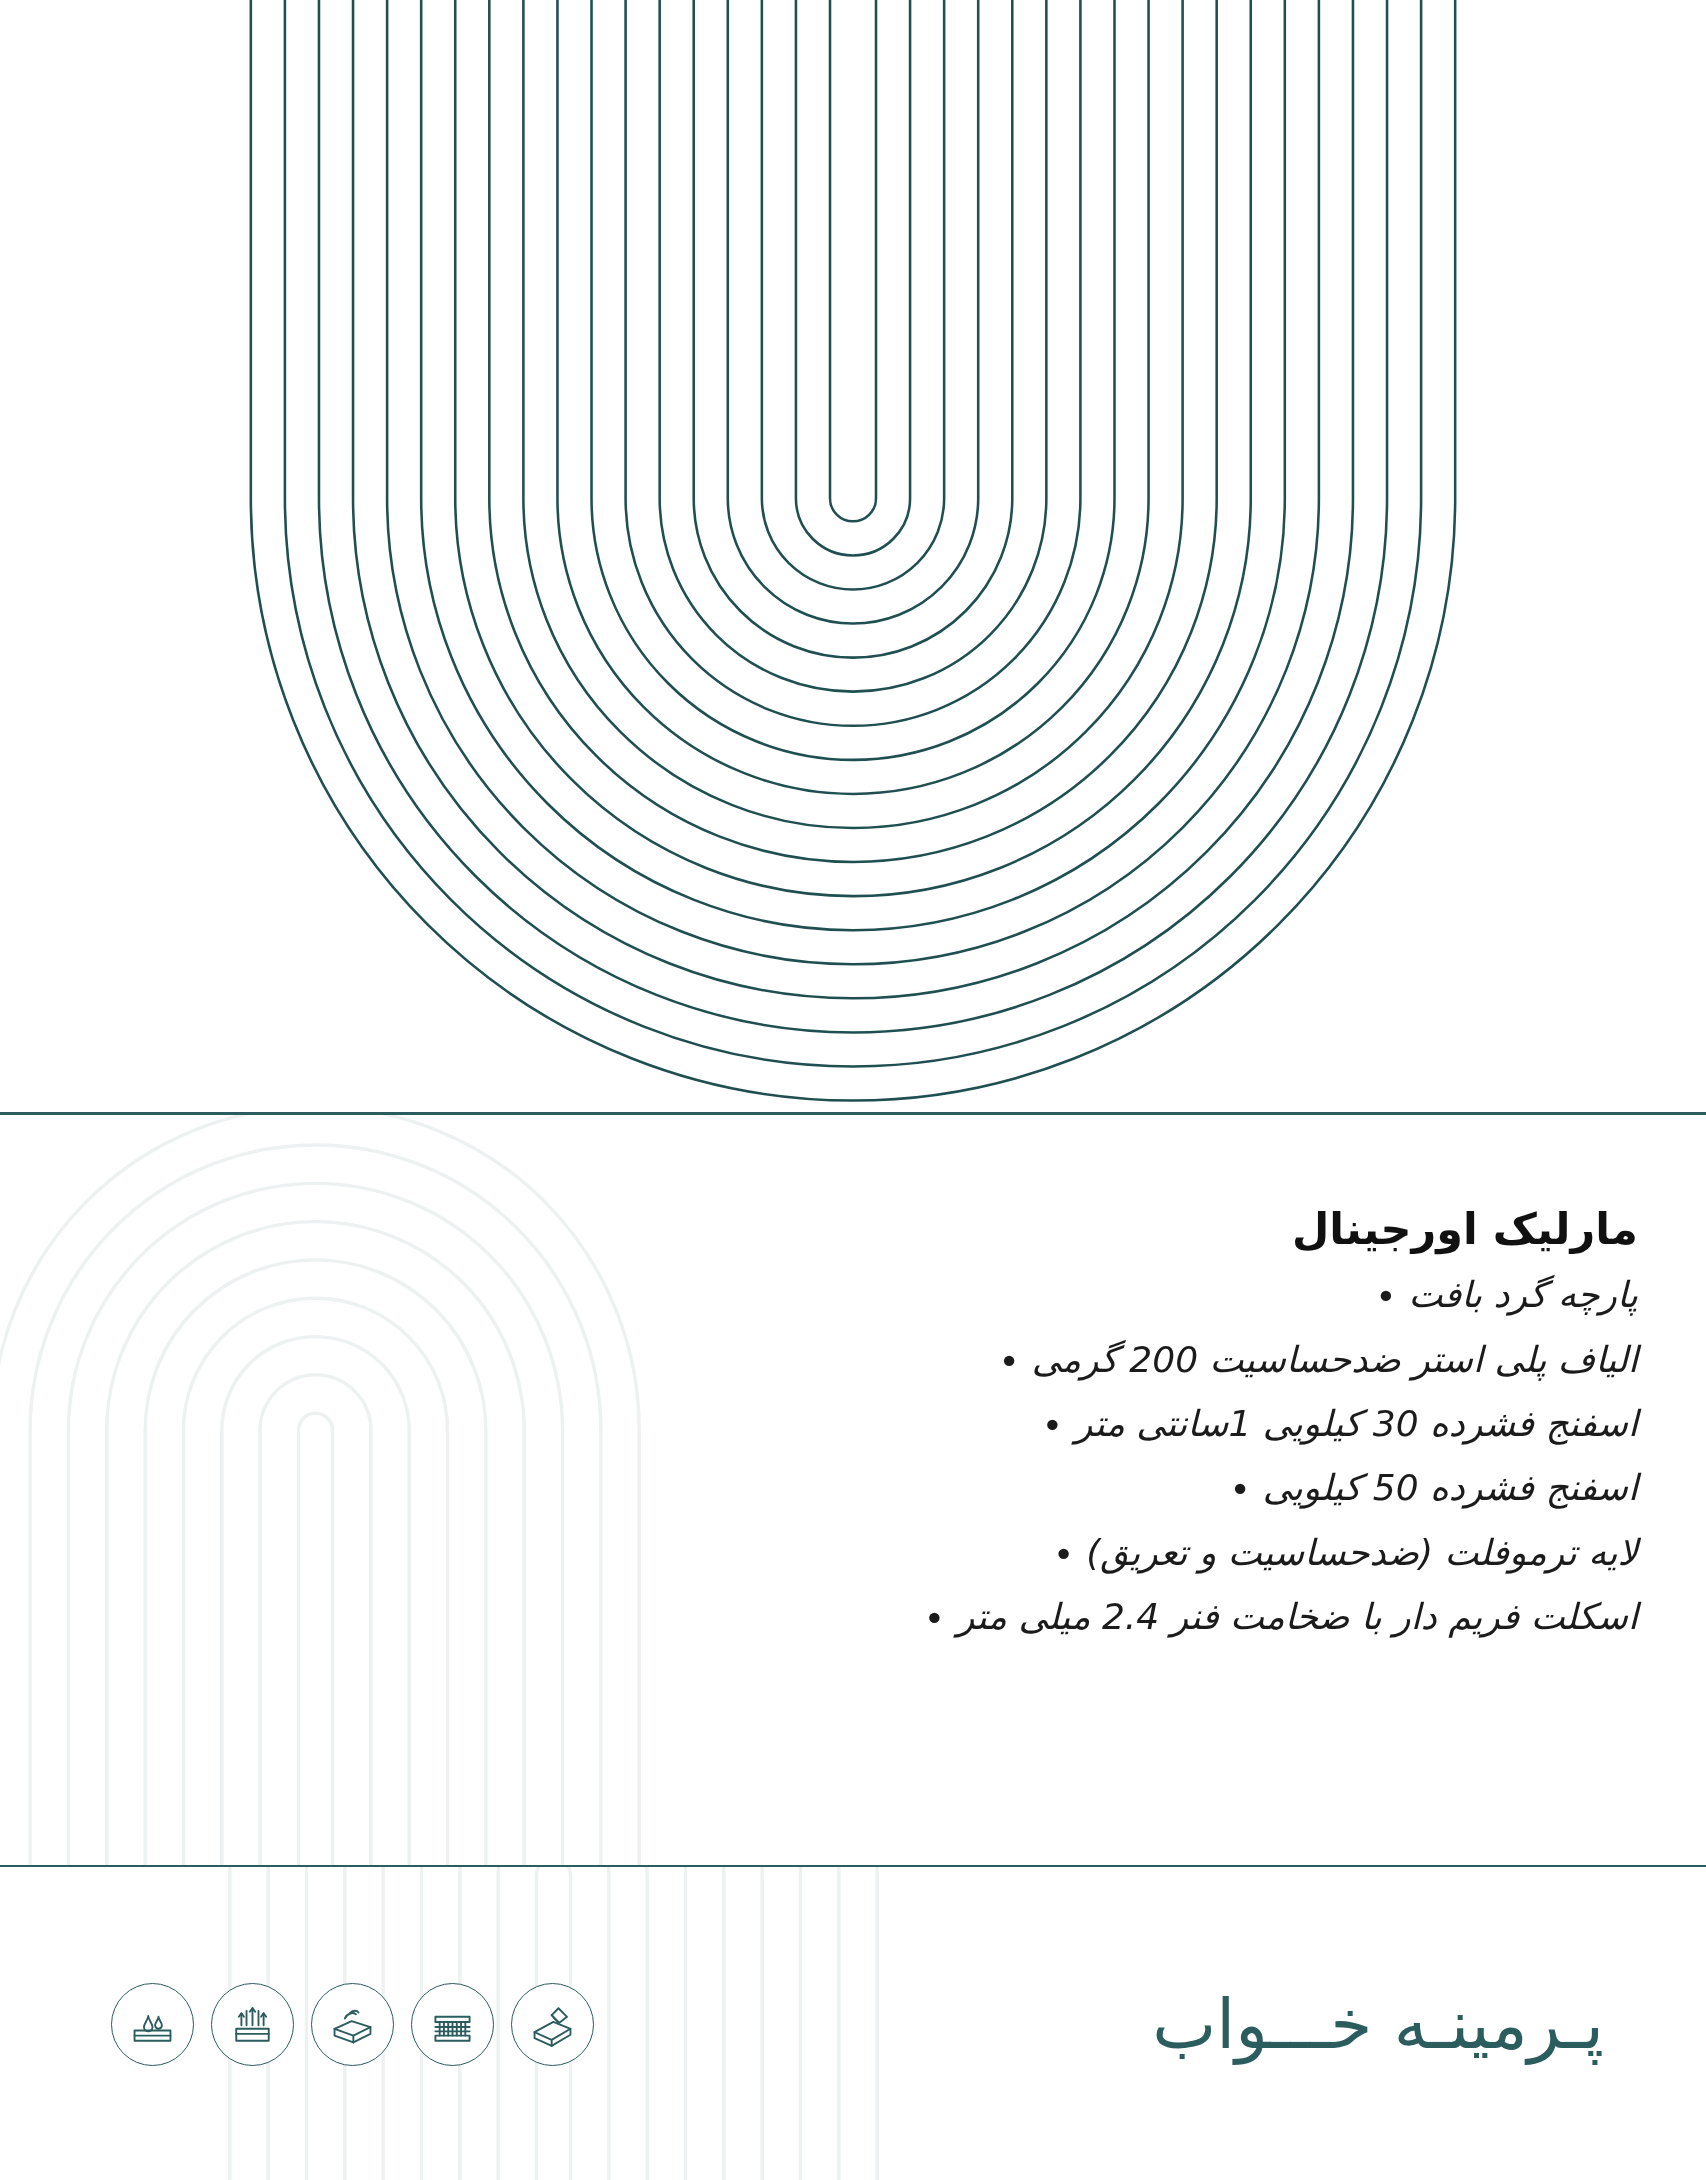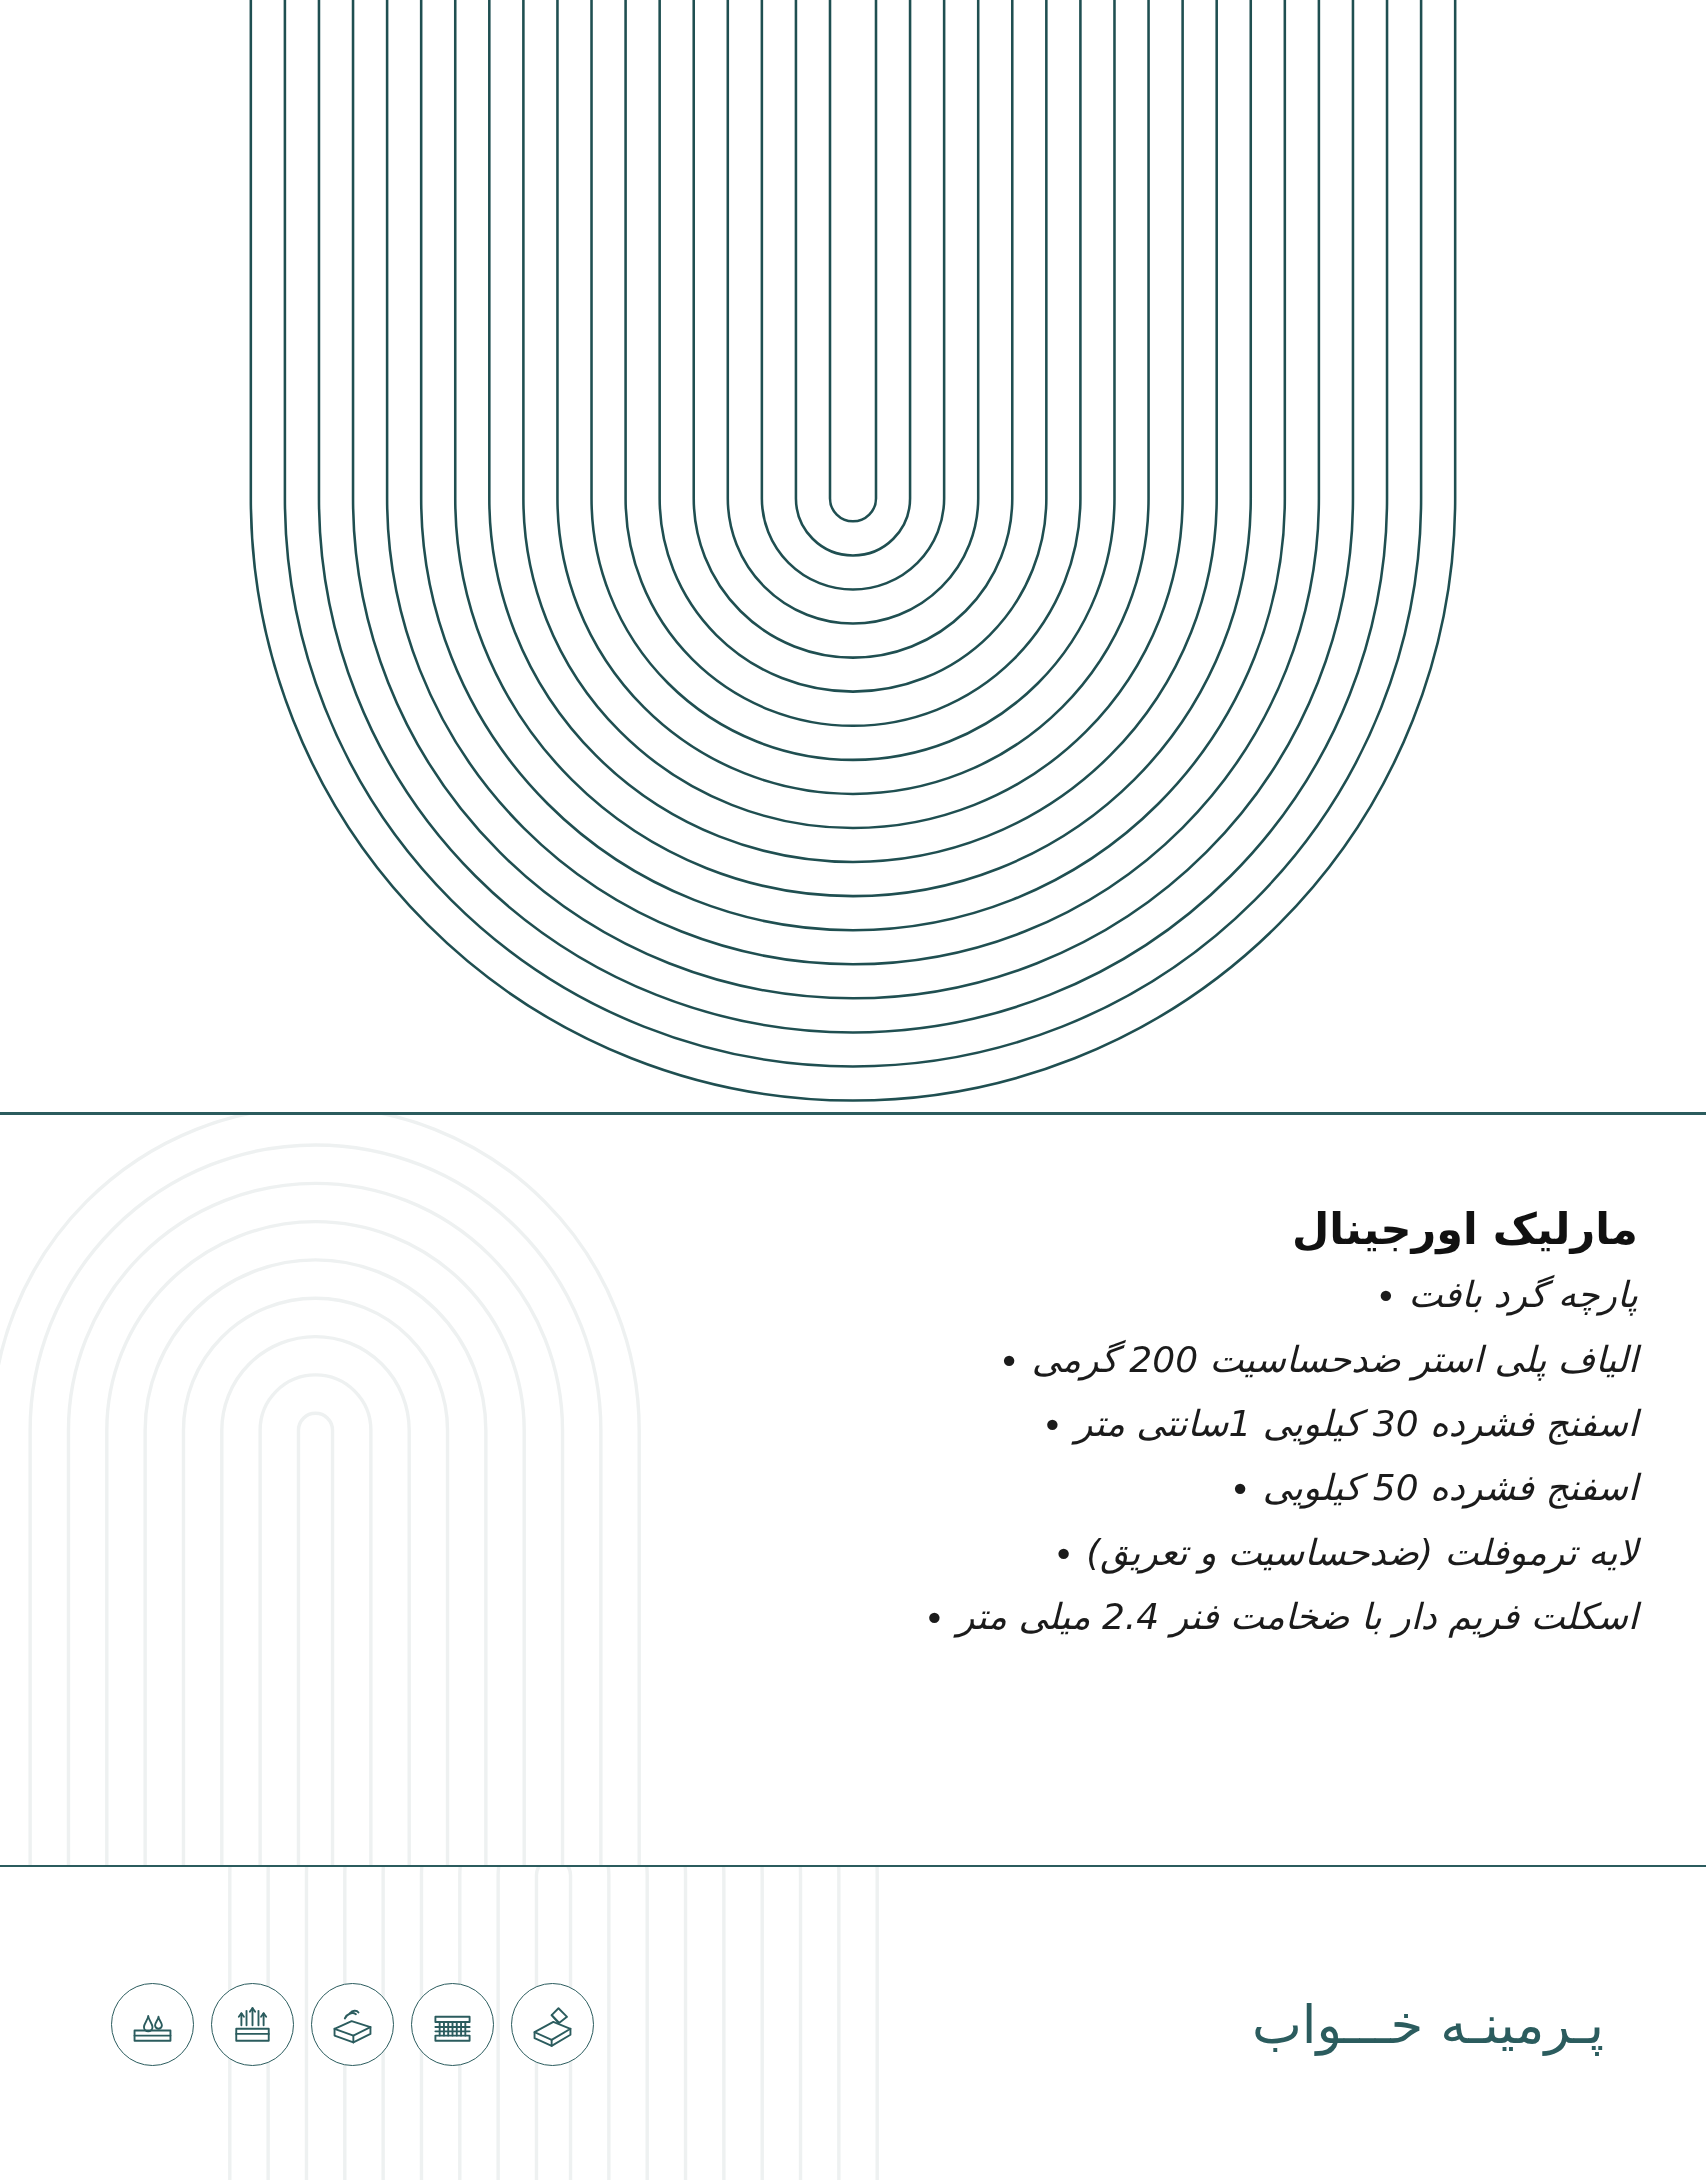--- a/index.html
+++ b/index.html
@@ -120,7 +120,7 @@
     direction: rtl;
   }
   .brand {
-    font-size: 53px;
+    font-size: 68px;
     color: #2b5c5e;
     letter-spacing: 5.1px;
     white-space: nowrap;

